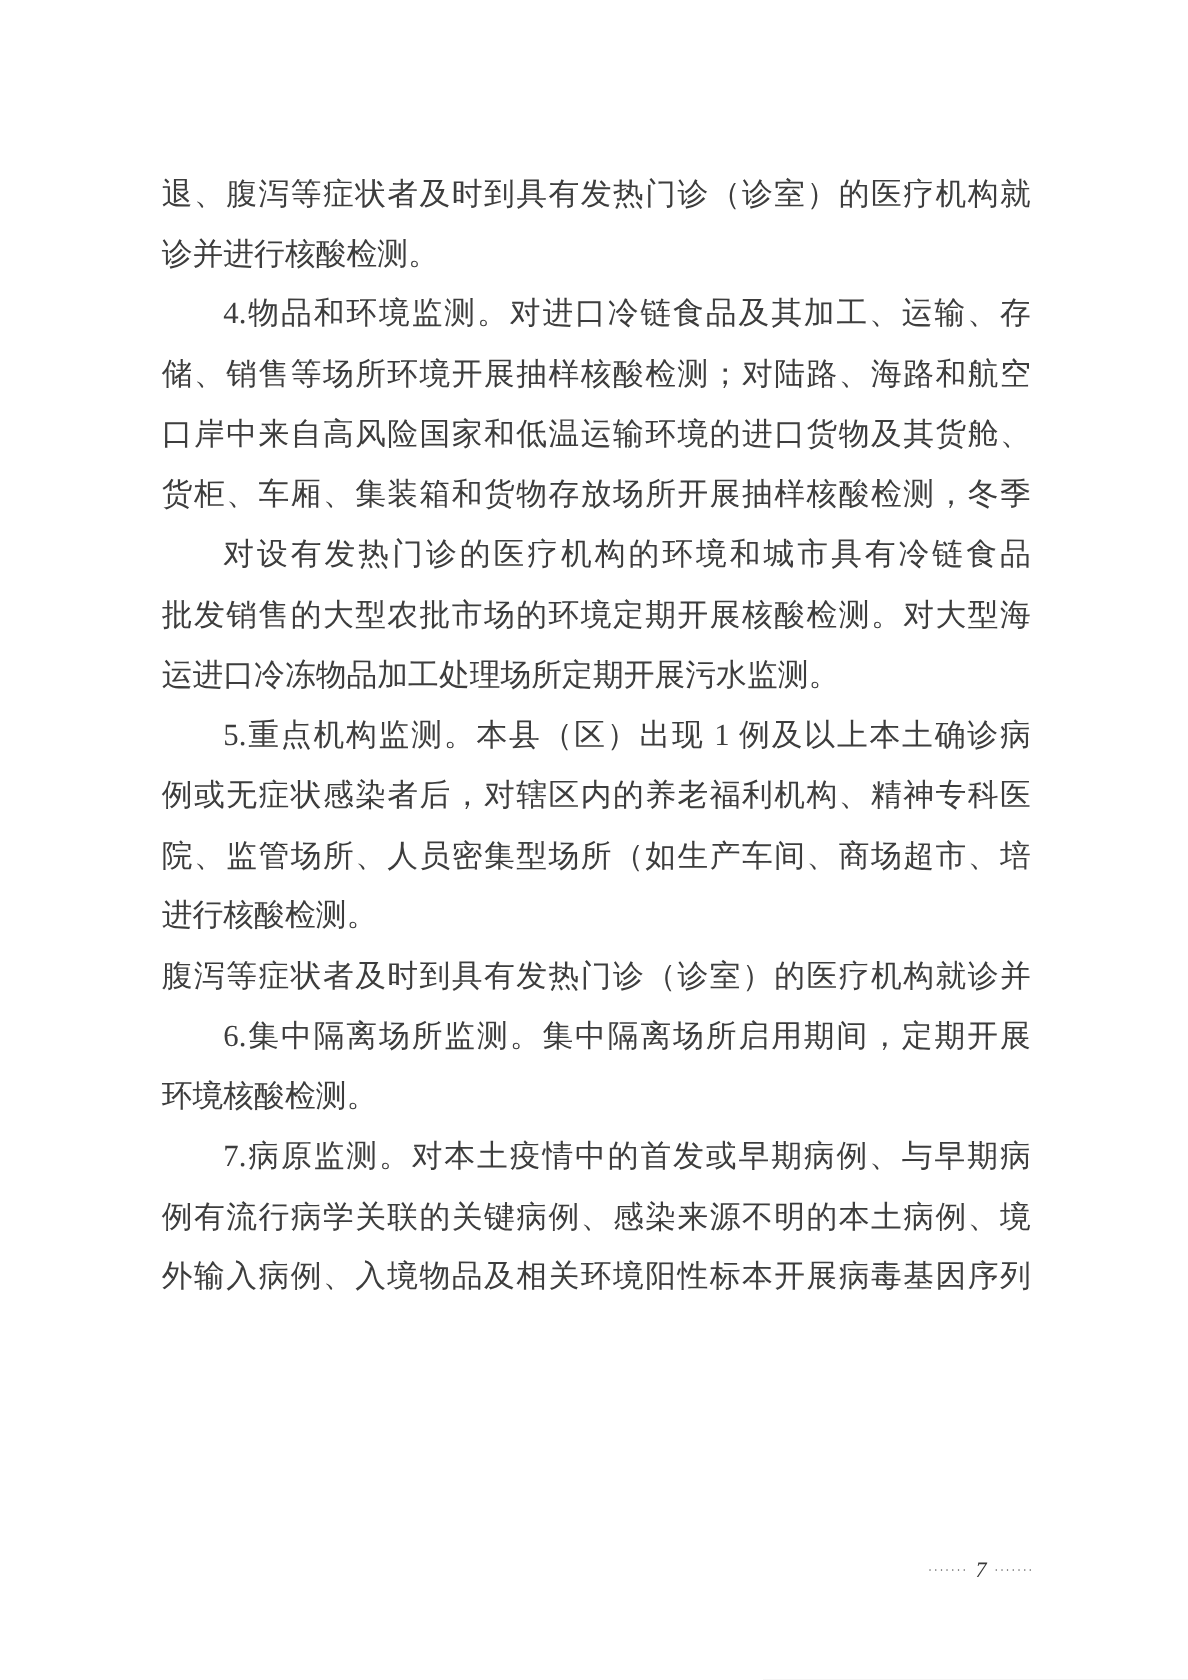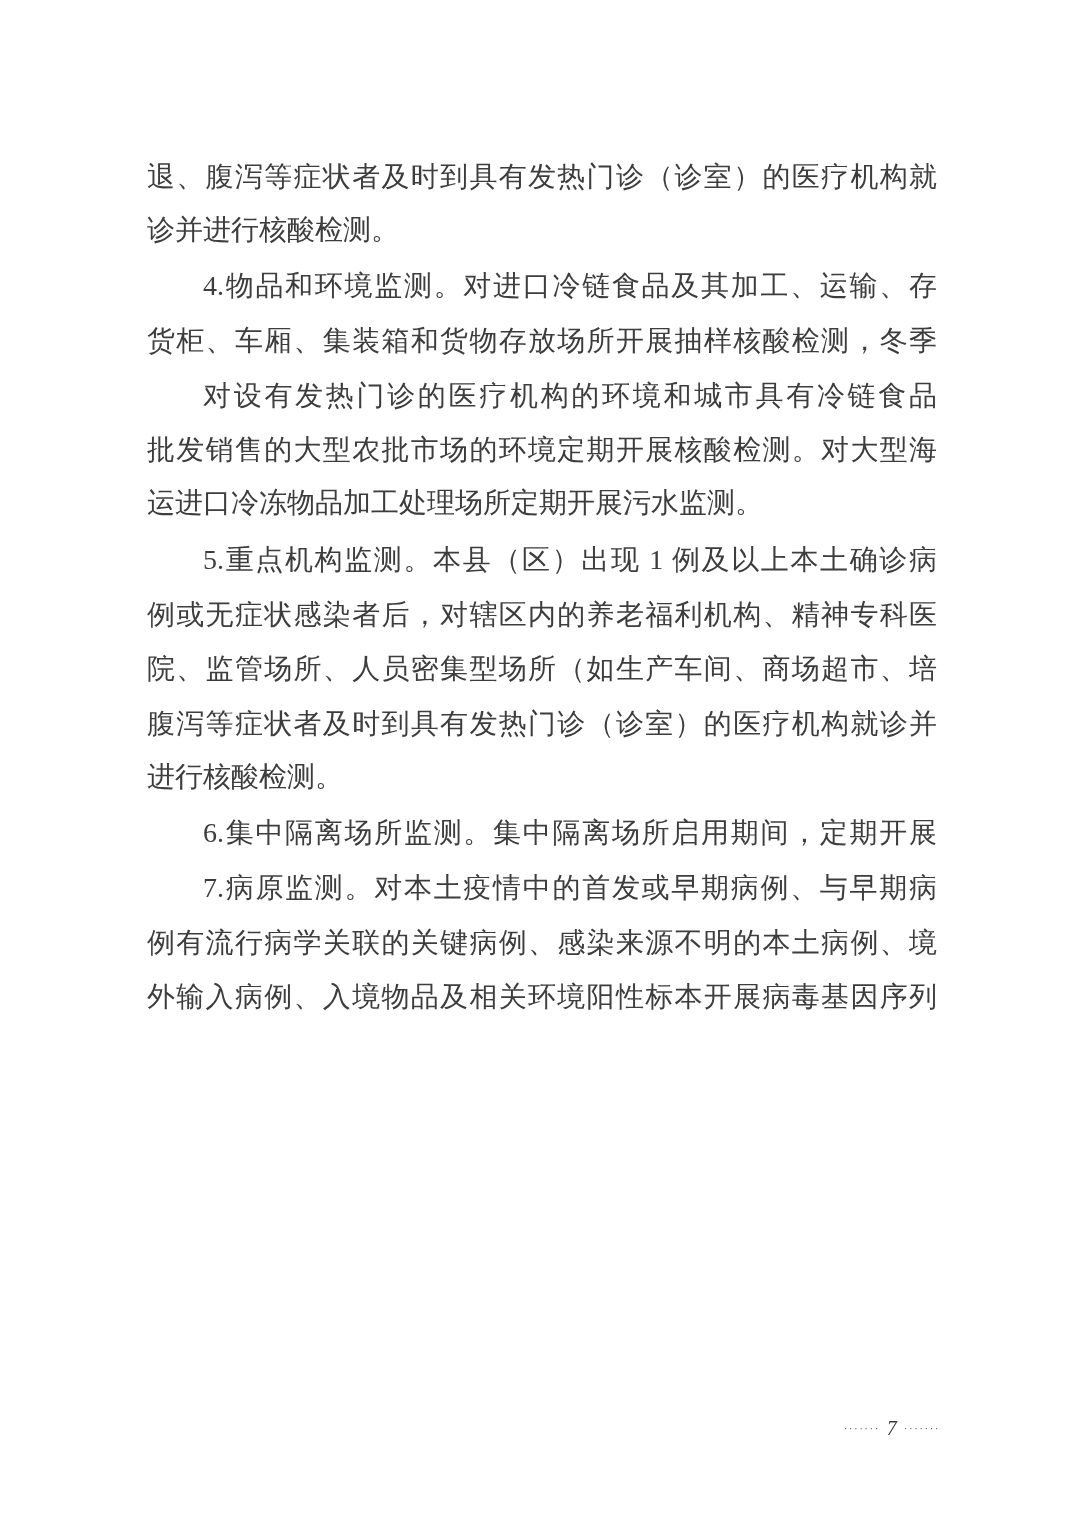--- a/index.html
+++ b/index.html
@@ -41,7 +41,6 @@
   .line.last {
     text-align: right;
     text-align-last: left;
-    font-family: Liberation Mono, monospace;
   }
   
   .line.indent {

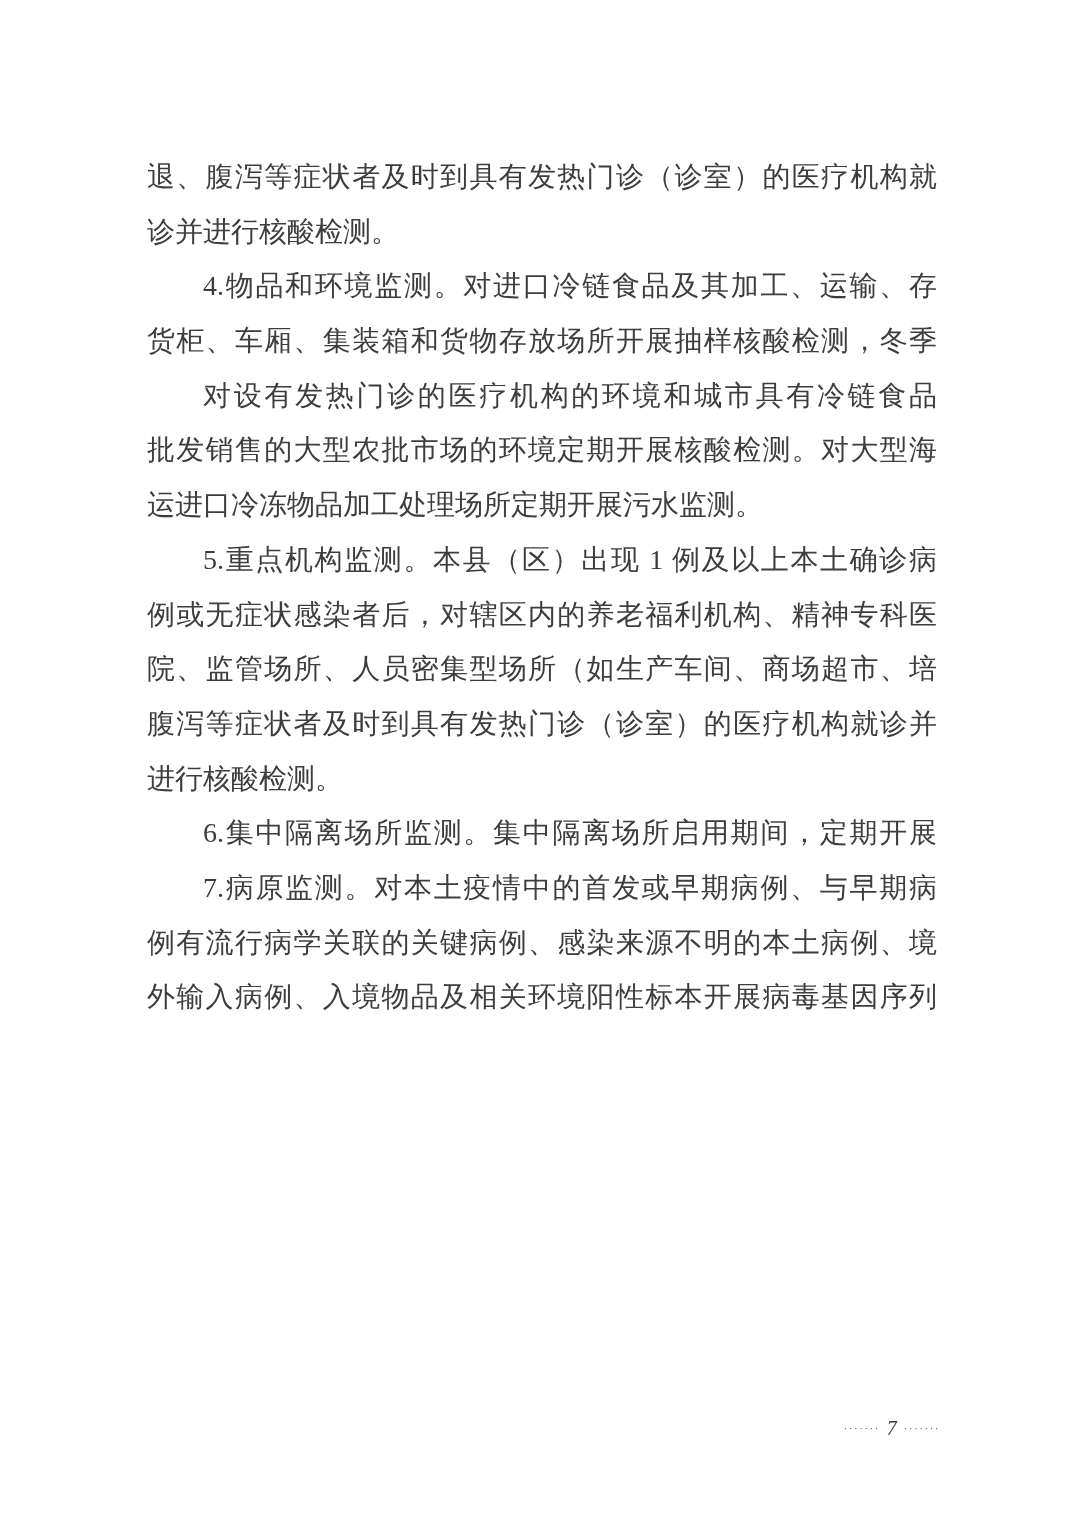--- a/index.html
+++ b/index.html
@@ -76,6 +76,7 @@
     <div class="line j">退、腹泻等症状者及时到具有发热门诊（诊室）的医疗机构就</div>
     <div class="line last">诊并进行核酸检测。</div>
     <div class="line j indent">4.物品和环境监测。对进口冷链食品及其加工、运输、存</div>
+    <div class="line j">储、销售等场所环境开展抽样核酸检测；对陆路、海路和航空</div>
     <div class="line j">货柜、车厢、集装箱和货物存放场所开展抽样核酸检测，冬季</div>
     <div class="line j indent">对设有发热门诊的医疗机构的环境和城市具有冷链食品</div>
     <div class="line j">批发销售的大型农批市场的环境定期开展核酸检测。对大型海</div>

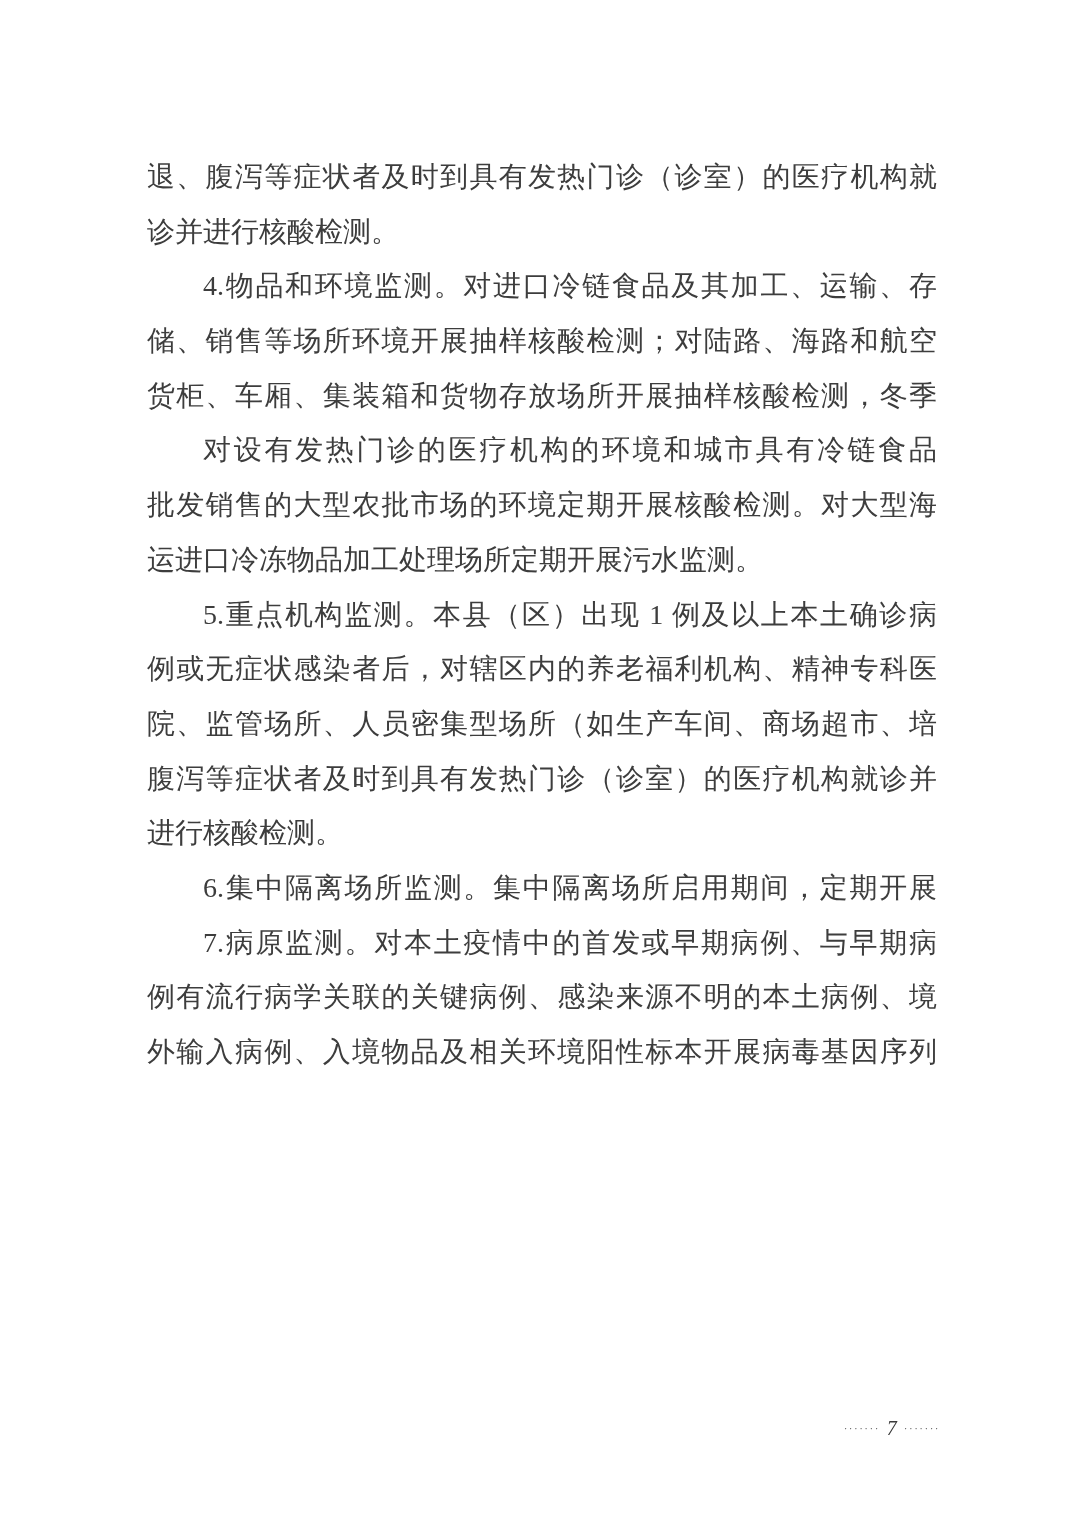--- a/index.html
+++ b/index.html
@@ -77,6 +77,7 @@
     <div class="line last">诊并进行核酸检测。</div>
     <div class="line j indent">4.物品和环境监测。对进口冷链食品及其加工、运输、存</div>
     <div class="line j">储、销售等场所环境开展抽样核酸检测；对陆路、海路和航空</div>
+    <div class="line j">口岸中来自高风险国家和低温运输环境的进口货物及其货舱、</div>
     <div class="line j">货柜、车厢、集装箱和货物存放场所开展抽样核酸检测，冬季</div>
     <div class="line j indent">对设有发热门诊的医疗机构的环境和城市具有冷链食品</div>
     <div class="line j">批发销售的大型农批市场的环境定期开展核酸检测。对大型海</div>

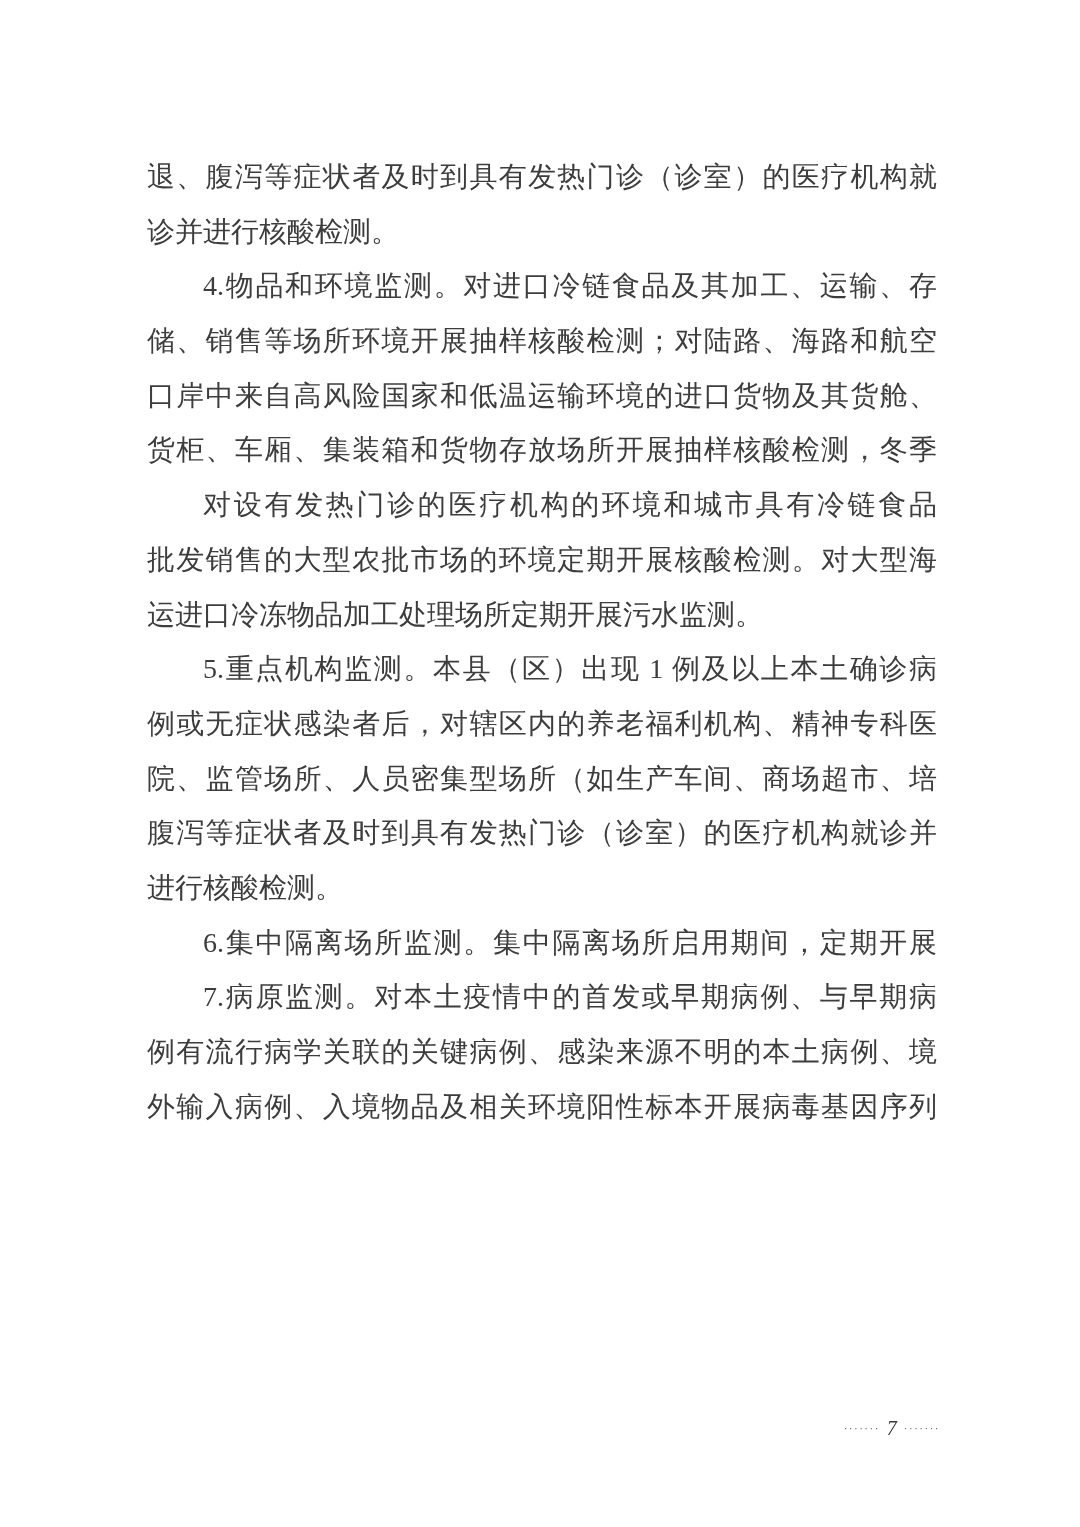--- a/index.html
+++ b/index.html
@@ -85,8 +85,8 @@
     <div class="line j indent">5.重点机构监测。本县（区）出现 1 例及以上本土确诊病</div>
     <div class="line j">例或无症状感染者后，对辖区内的养老福利机构、精神专科医</div>
     <div class="line j">院、监管场所、人员密集型场所（如生产车间、商场超市、培</div>
+    <div class="line last">进行核酸检测。</div>
     <div class="line j">腹泻等症状者及时到具有发热门诊（诊室）的医疗机构就诊并</div>
-    <div class="line last">进行核酸检测。</div>
     <div class="line j indent">6.集中隔离场所监测。集中隔离场所启用期间，定期开展</div>
     <div class="line j indent">7.病原监测。对本土疫情中的首发或早期病例、与早期病</div>
     <div class="line j">例有流行病学关联的关键病例、感染来源不明的本土病例、境</div>

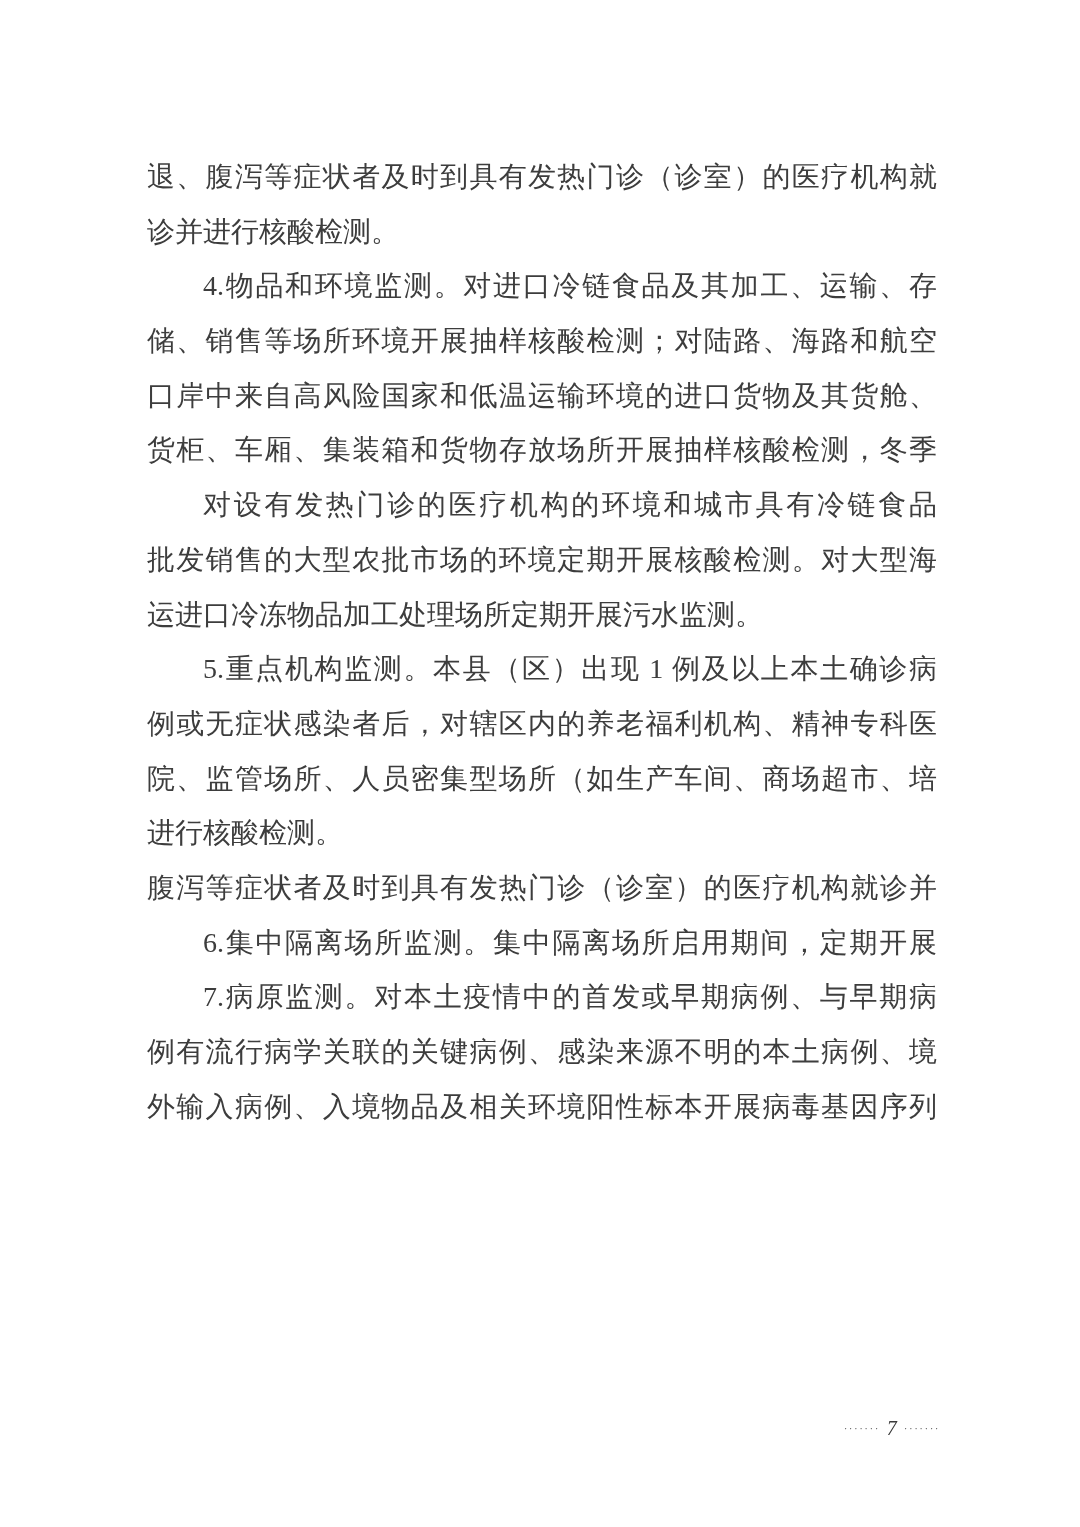--- a/index.html
+++ b/index.html
@@ -88,6 +88,7 @@
     <div class="line last">进行核酸检测。</div>
     <div class="line j">腹泻等症状者及时到具有发热门诊（诊室）的医疗机构就诊并</div>
     <div class="line j indent">6.集中隔离场所监测。集中隔离场所启用期间，定期开展</div>
+    <div class="line last">环境核酸检测。</div>
     <div class="line j indent">7.病原监测。对本土疫情中的首发或早期病例、与早期病</div>
     <div class="line j">例有流行病学关联的关键病例、感染来源不明的本土病例、境</div>
     <div class="line j">外输入病例、入境物品及相关环境阳性标本开展病毒基因序列</div>

